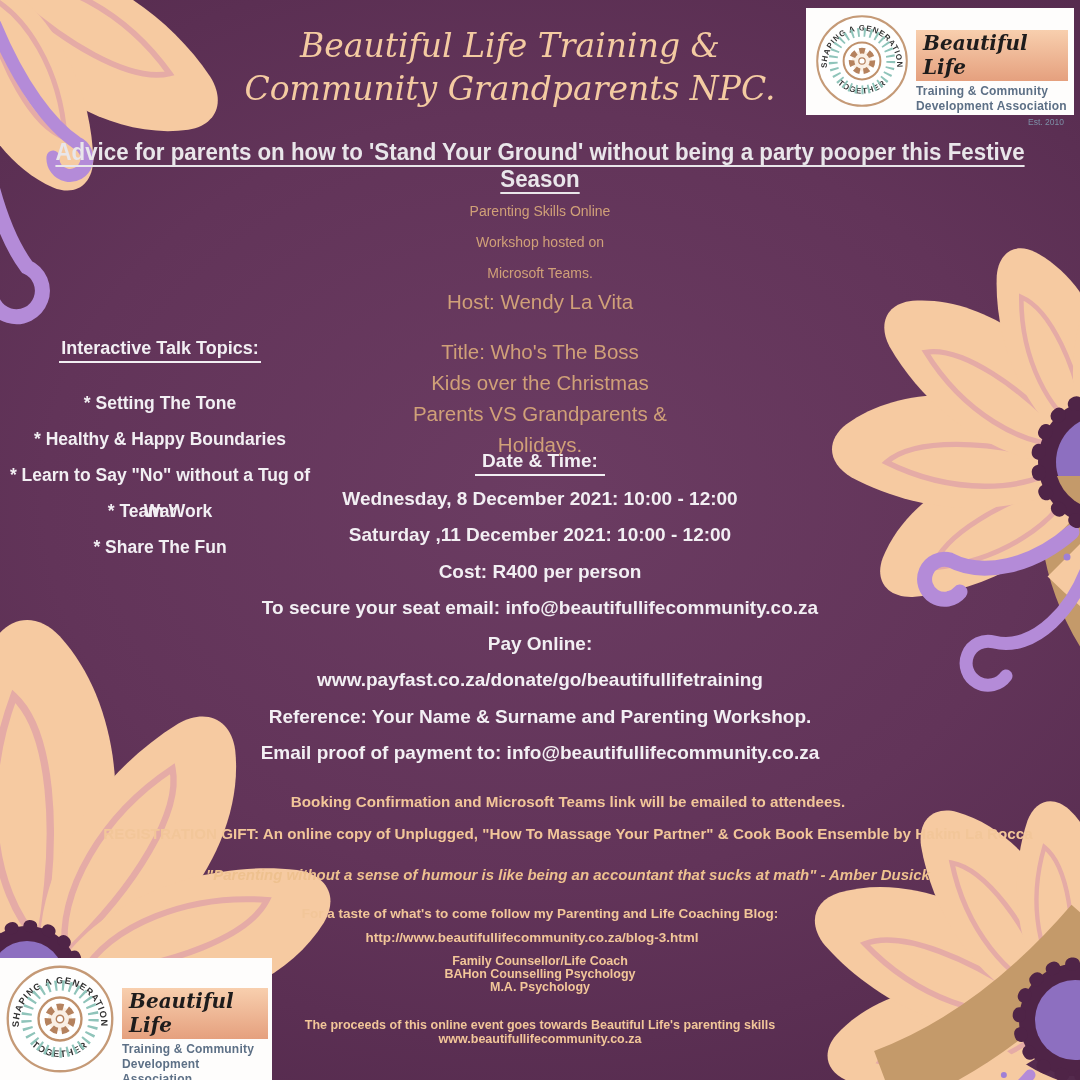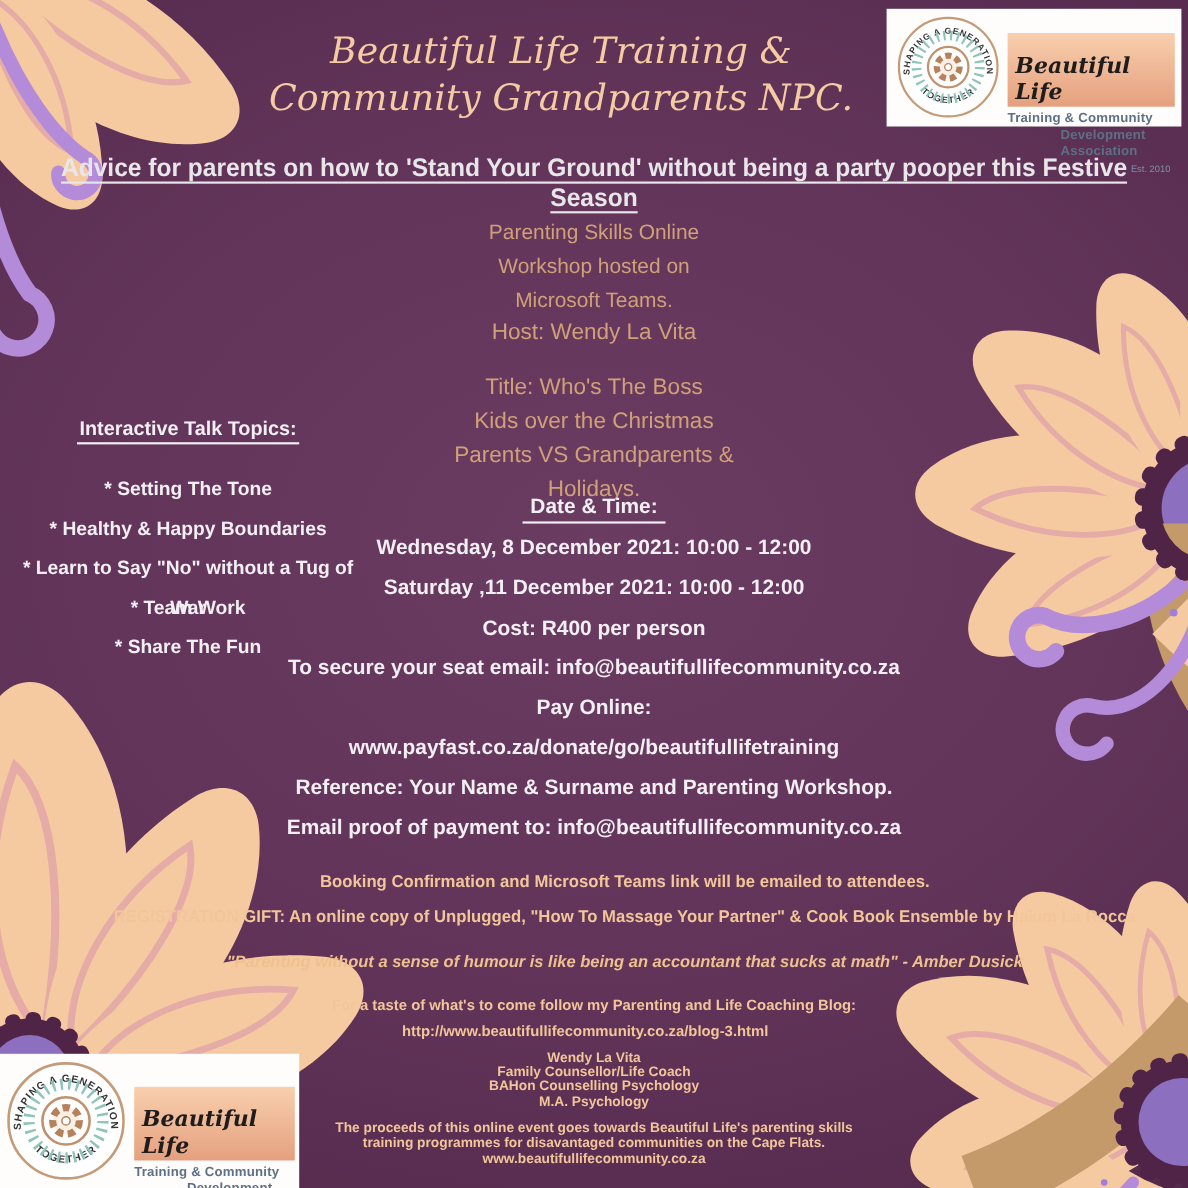--- a/index.html
+++ b/index.html
@@ -56,7 +56,7 @@
   .bl .logo-text{left:122px;top:30px;width:146px;}
   .logo-banner{display:inline-block;background:linear-gradient(180deg,#f8cfae,#e5a07e);
     font-family:"DejaVu Serif","Liberation Serif",serif;font-style:italic;font-weight:bold;
-    color:#1e1c1c;font-size:20px;padding:17px 7px 2px;}
+    color:#1e1c1c;font-size:20px;padding:1px 7px 2px;}
   .logo-sub{font-size:12px;line-height:15px;color:#5d7086;margin-top:3px;font-weight:bold;letter-spacing:.2px;}
   .logo-sub.l2{margin-top:0;margin-left:48px;}
   .logo-est{font-size:8.5px;color:#7d8fa6;text-align:right;margin-top:3px;padding-right:4px;}

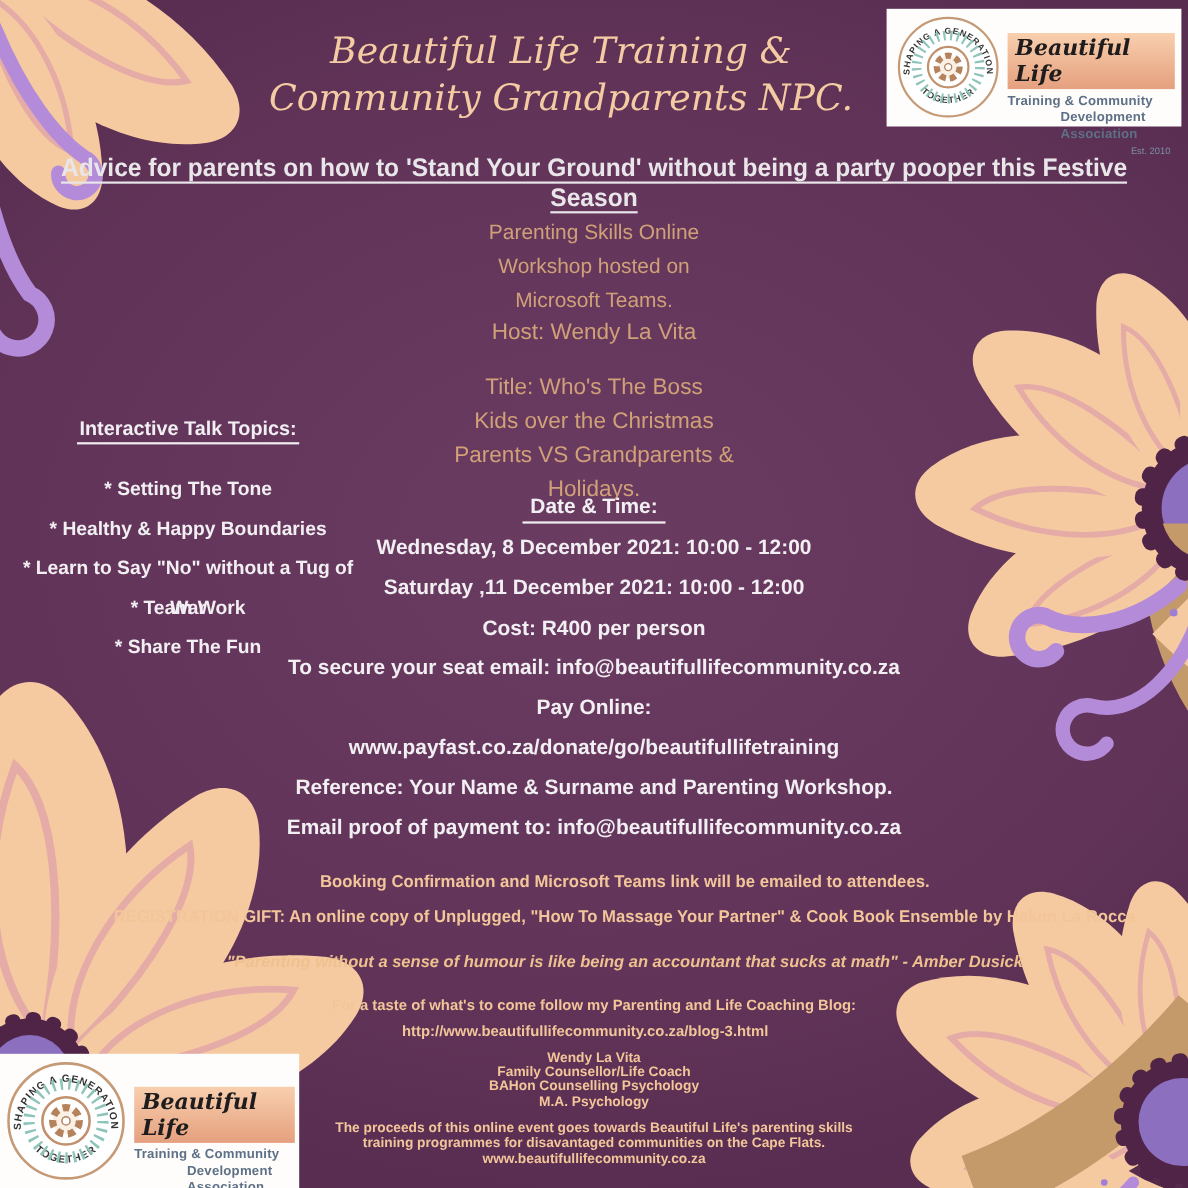--- a/index.html
+++ b/index.html
@@ -58,7 +58,7 @@
     font-family:"DejaVu Serif","Liberation Serif",serif;font-style:italic;font-weight:bold;
     color:#1e1c1c;font-size:20px;padding:1px 7px 2px;}
   .logo-sub{font-size:12px;line-height:15px;color:#5d7086;margin-top:3px;font-weight:bold;letter-spacing:.2px;}
-  .logo-sub.l2{margin-top:0;margin-left:48px;}
+  .logo-sub.l2{margin-top:0;}
   .logo-est{font-size:8.5px;color:#7d8fa6;text-align:right;margin-top:3px;padding-right:4px;}
 </style>
 </head>

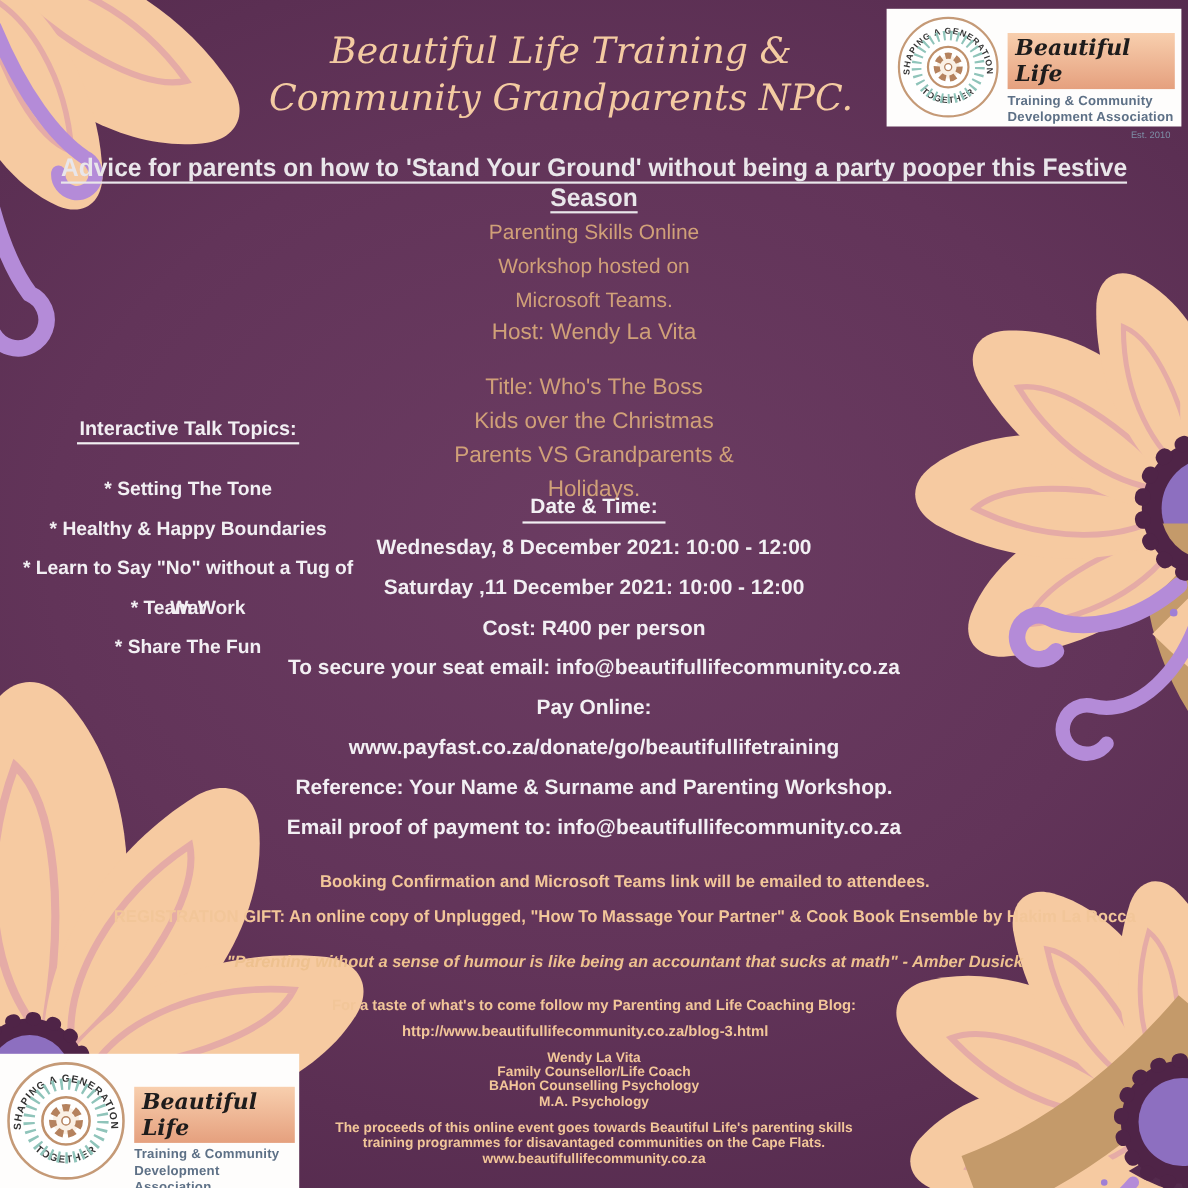--- a/index.html
+++ b/index.html
@@ -22,7 +22,7 @@
     text-decoration:underline;text-underline-offset:5px;text-decoration-thickness:2px;
     transform:scaleX(.97);
   }
-  .intro{left:270px;top:196px;width:540px;font-size:19px;line-height:31px;color:#d0a078;}
+  .intro{left:270px;top:196px;width:540px;font-size:14px;line-height:31px;color:#d0a078;}
   .host{left:270px;top:290px;width:540px;font-size:20.5px;color:#d0a078;}
   .wtitle{left:270px;top:336px;width:540px;font-size:20.5px;line-height:31px;color:#d0a078;}
 

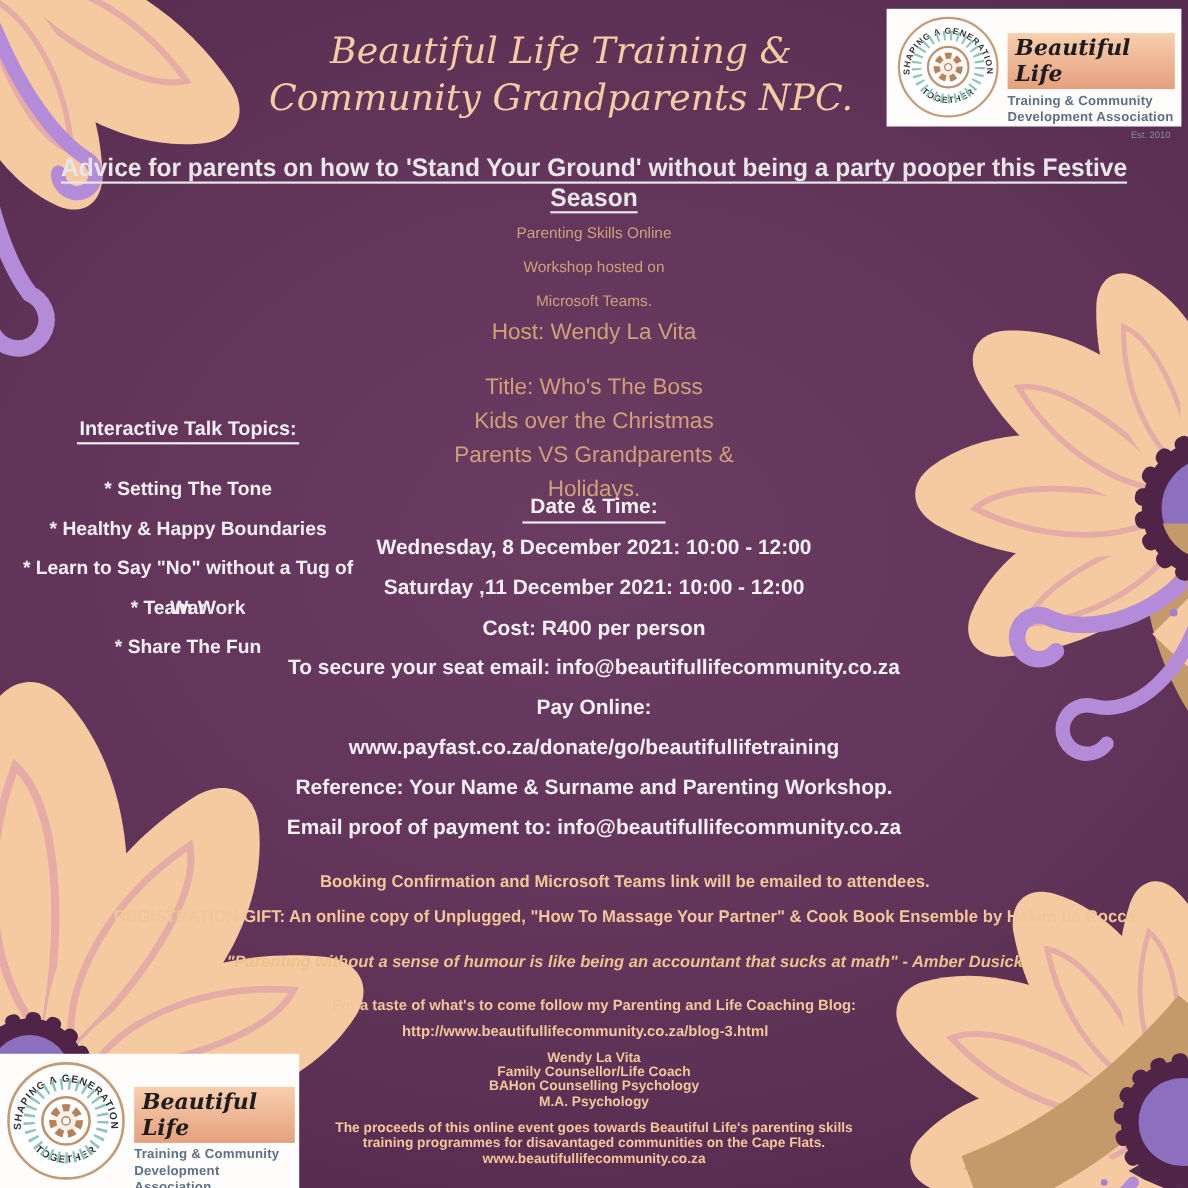--- a/index.html
+++ b/index.html
@@ -26,7 +26,7 @@
   .host{left:270px;top:290px;width:540px;font-size:20.5px;color:#d0a078;}
   .wtitle{left:270px;top:336px;width:540px;font-size:20.5px;line-height:31px;color:#d0a078;}
 
-  .topics{left:11px;top:338px;width:320px;color:#f2eff3;margin-top:41px;}
+  .topics{left:0;top:338px;width:320px;color:#f2eff3;}
   .topics-heading{font-size:18px;font-weight:bold;}
   .topics-heading span{display:inline-block;border-bottom:2.5px solid #f2eff3;padding:0 2px 2px;}
   .topics-items{margin-top:22px;}

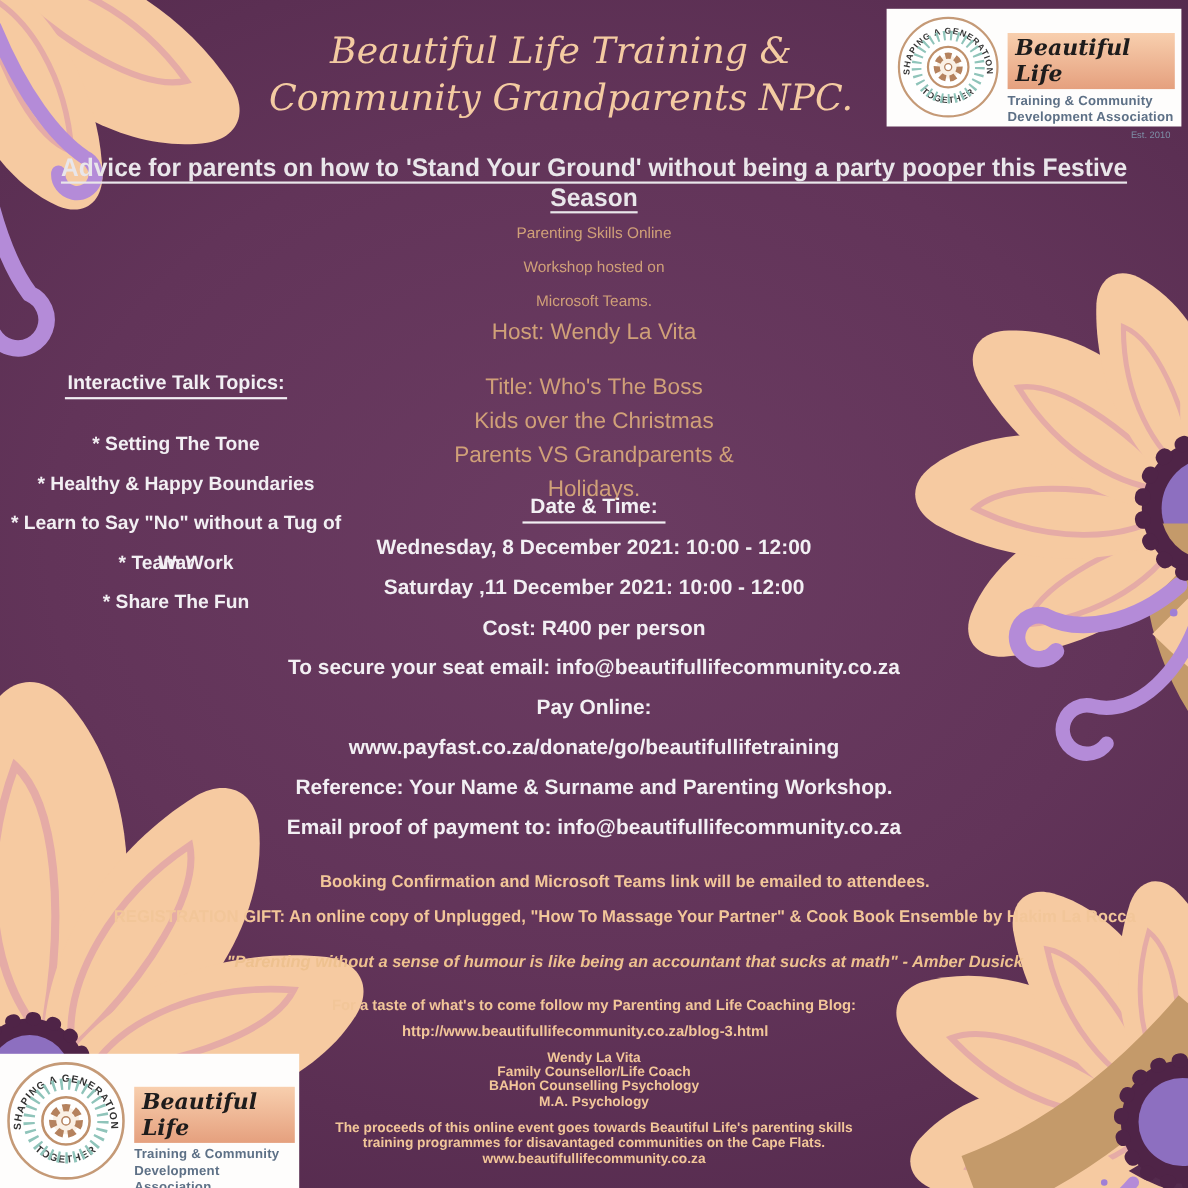--- a/index.html
+++ b/index.html
@@ -195,7 +195,6 @@
   <div class="txt blog-url">http://www.beautifullifecommunity.co.za/blog-3.html</div>
 
   <div class="txt creds">
-    <div>Wendy La Vita</div>
     <div>Family Counsellor/Life Coach</div>
     <div>BAHon Counselling Psychology</div>
     <div>M.A. Psychology</div>

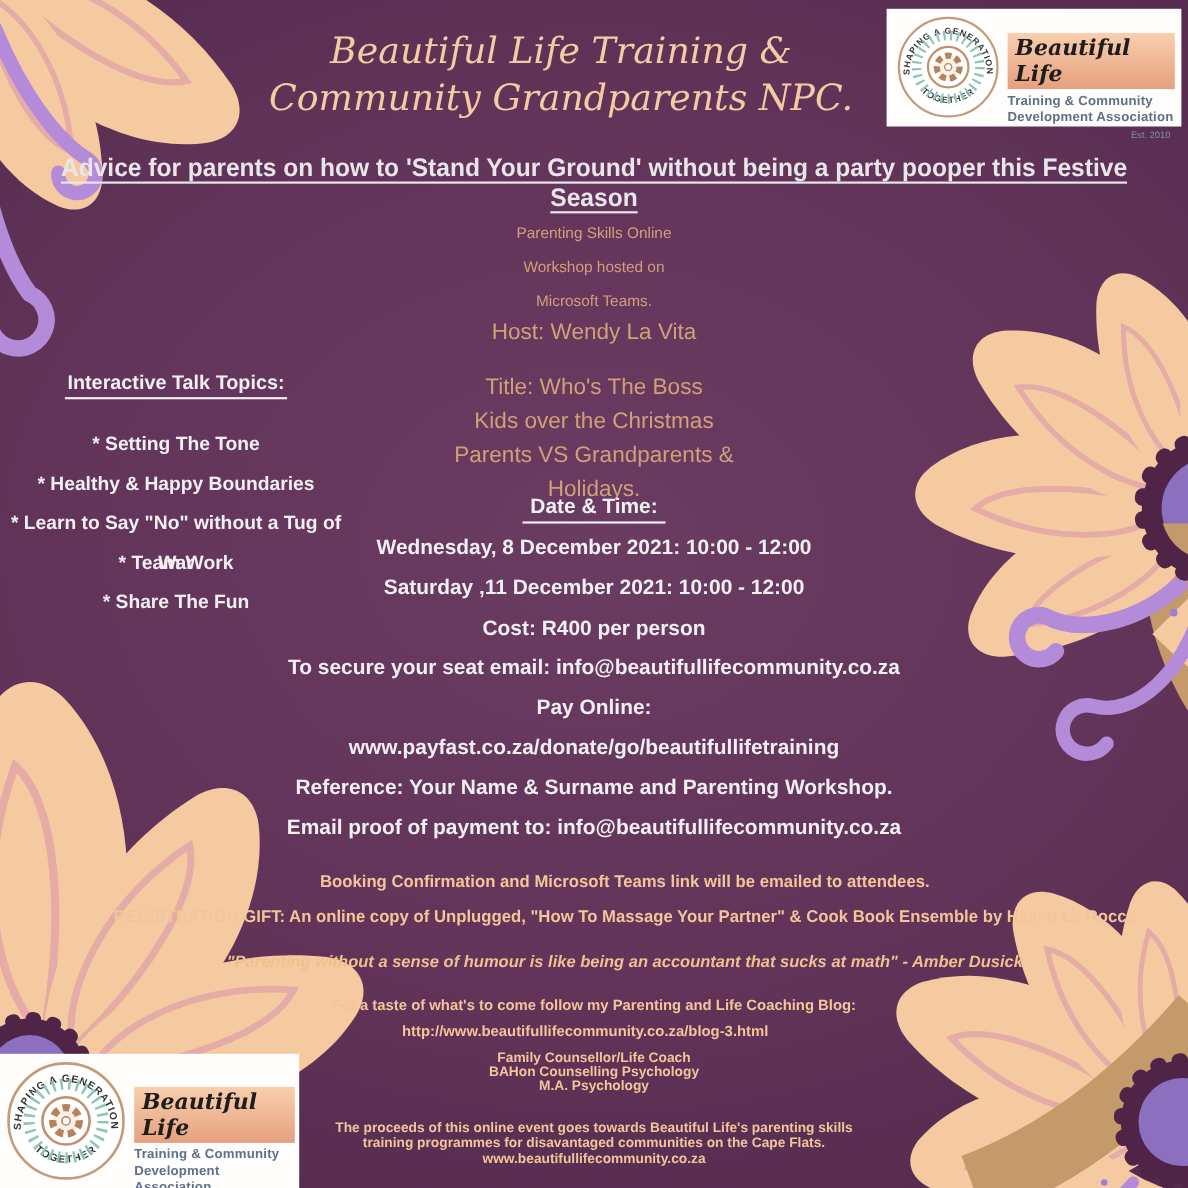--- a/index.html
+++ b/index.html
@@ -202,7 +202,6 @@
 
   <div class="txt proceeds">
     <div>The proceeds of this online event goes towards Beautiful Life's parenting skills</div>
-    <div>training programmes for disavantaged communities on the Cape Flats.</div>
     <div>www.beautifullifecommunity.co.za</div>
   </div>
 

